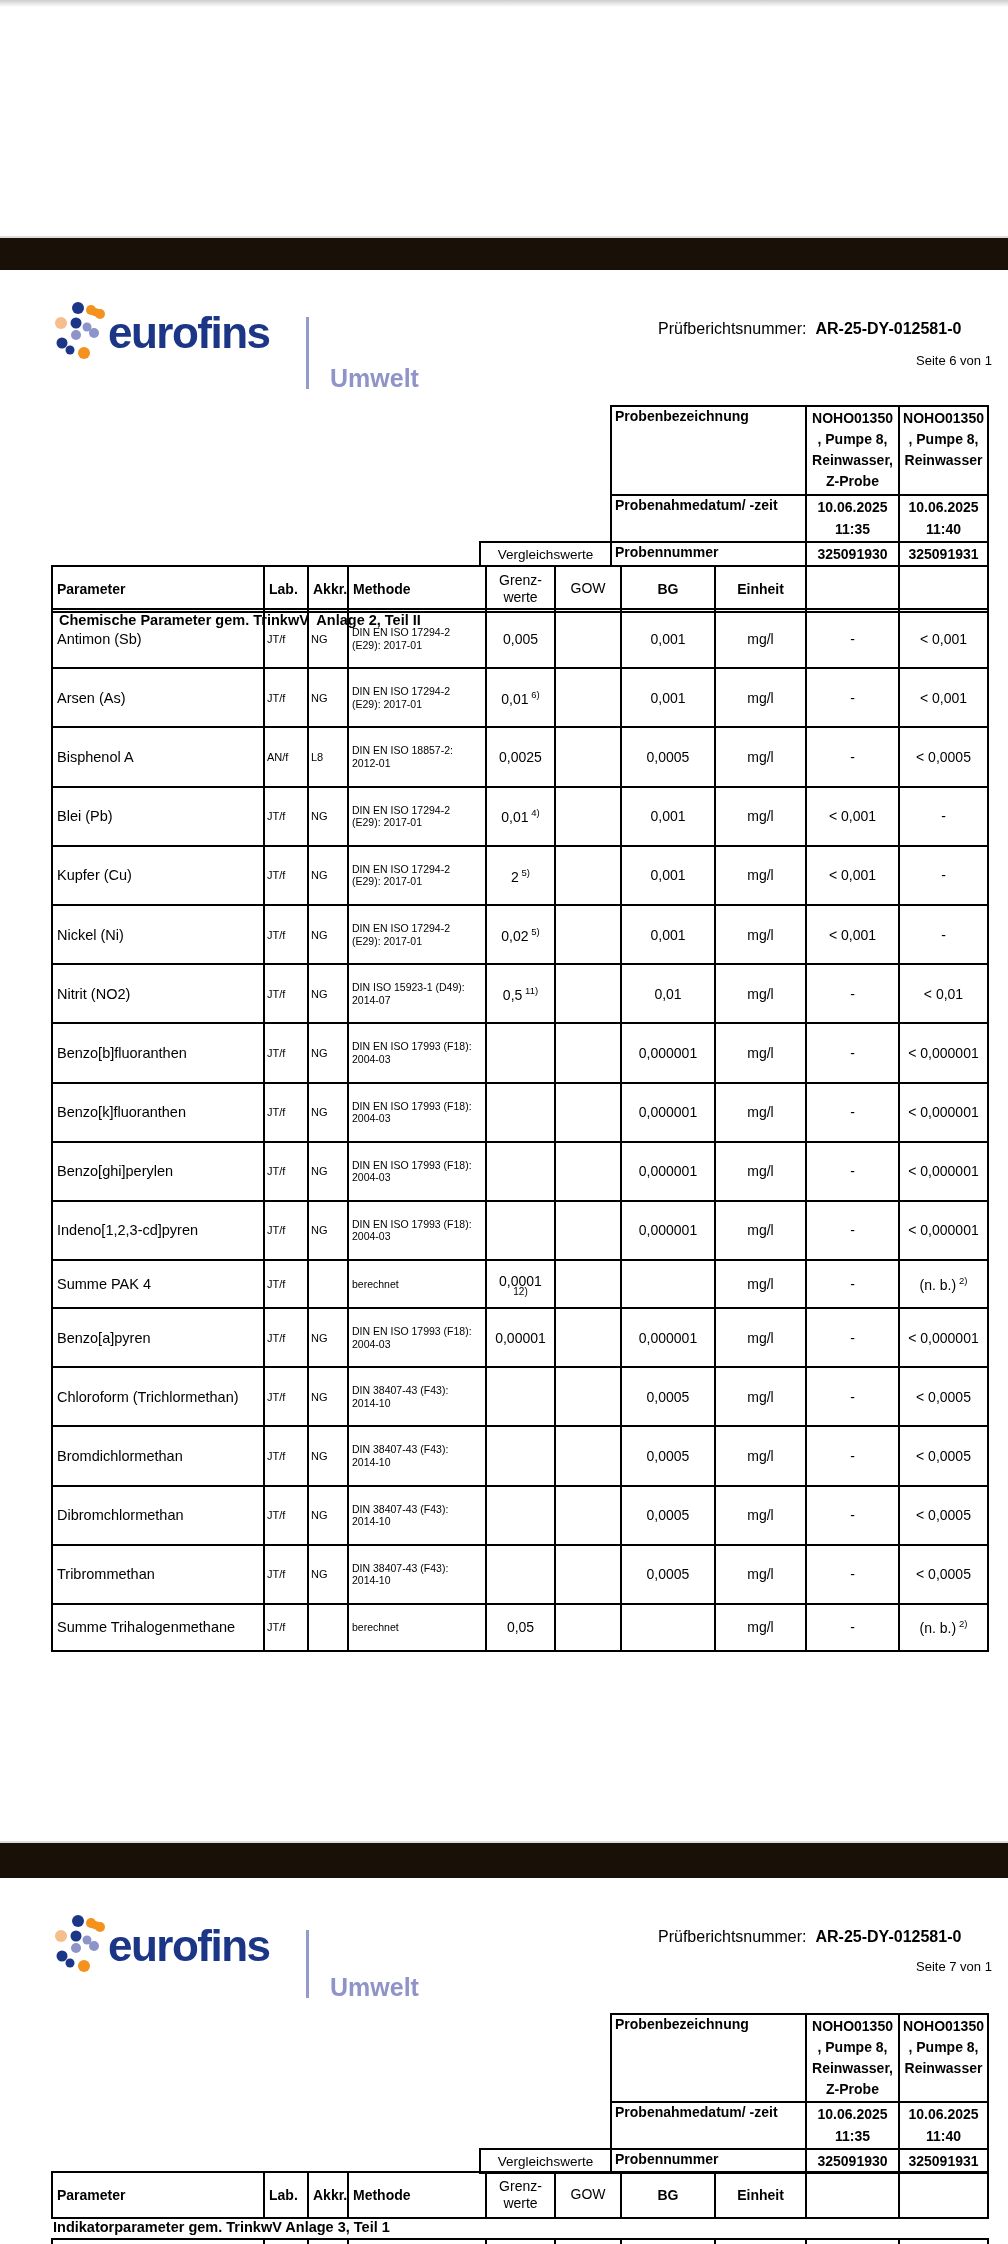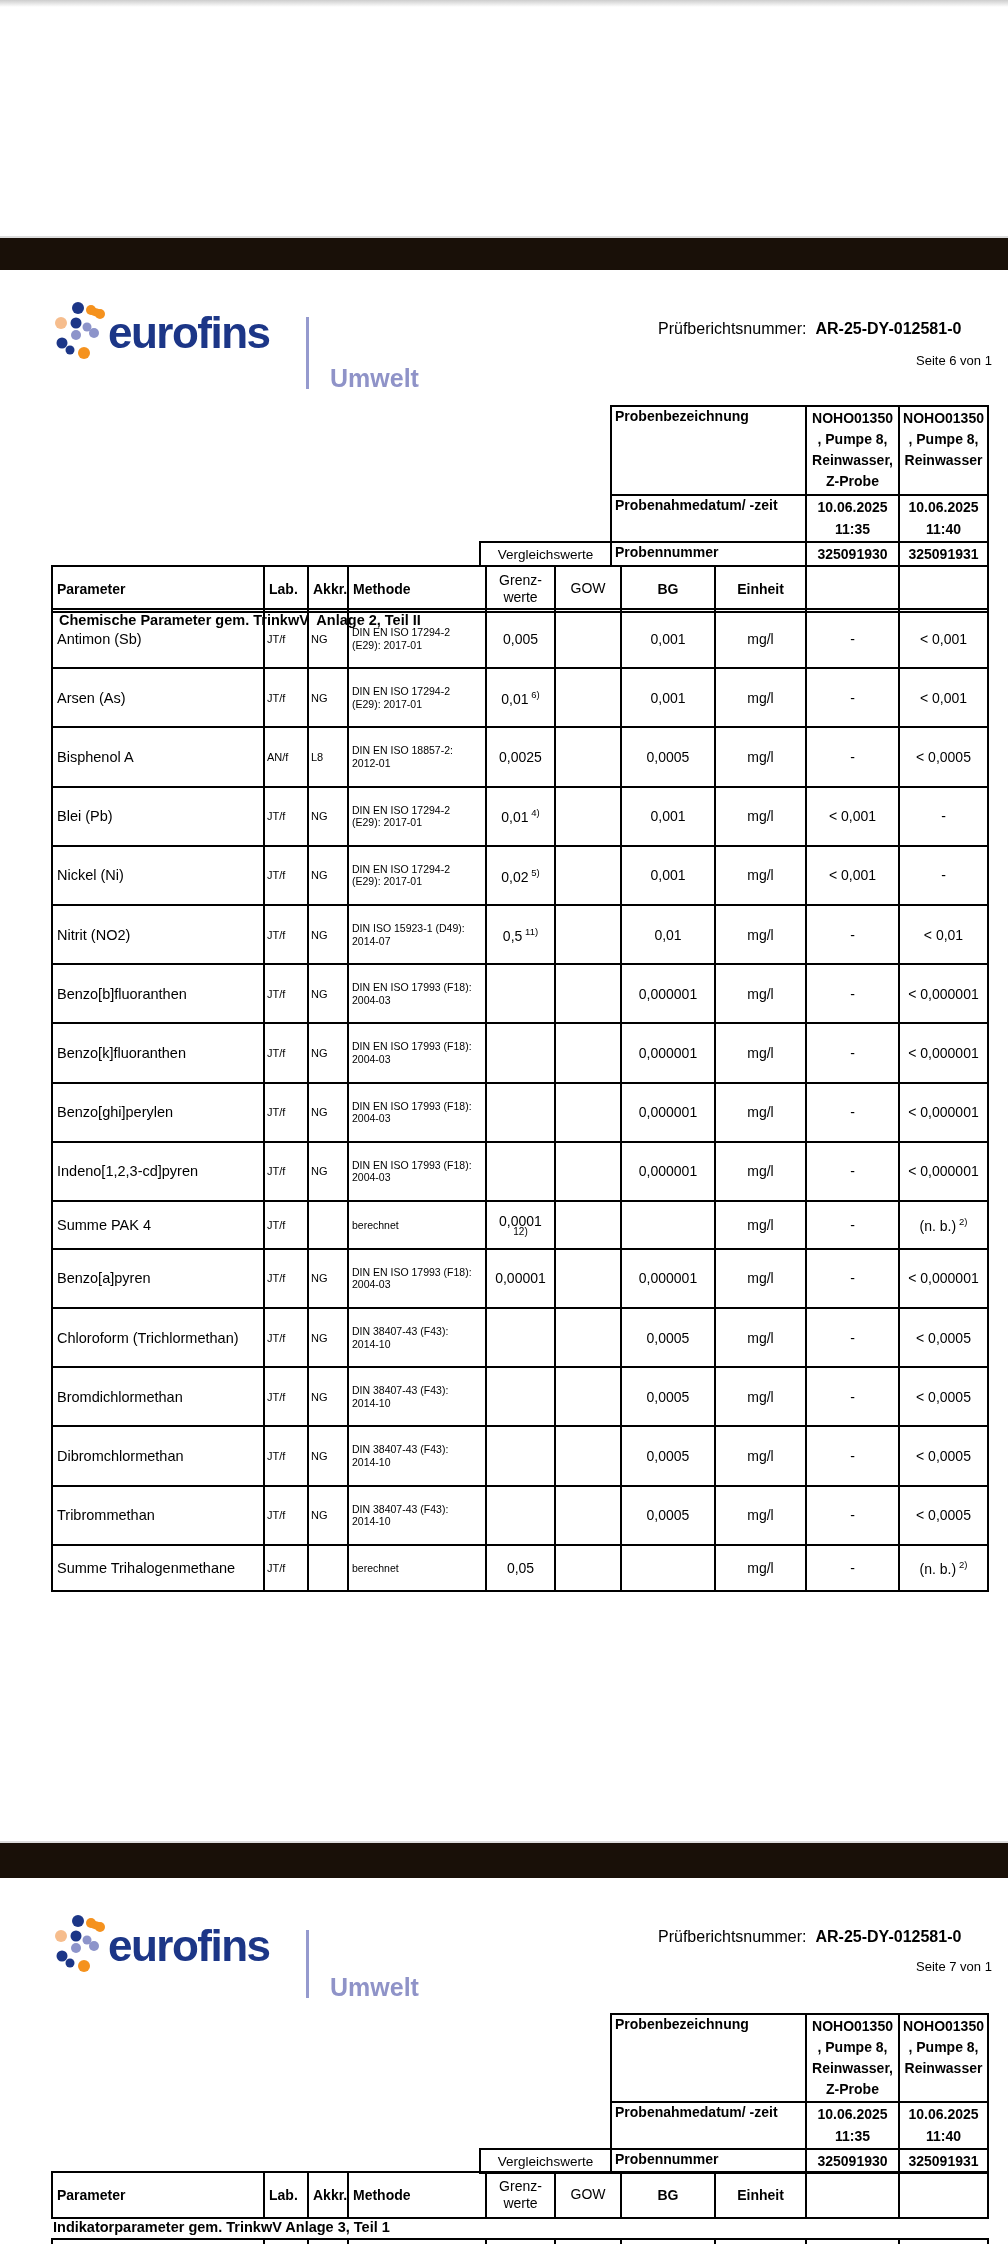--- a/index.html
+++ b/index.html
@@ -220,6 +220,19 @@
           <td class="c-center">-</td>
         </tr>
         <tr style="height: 34px;">
+          <td class="c-param">Kupfer (Cu)</td>
+          <td class="c-small">JT/f</td>
+          <td class="c-small">NG</td>
+          <td class="c-meth">DIN EN ISO 17294-2
+(E29): 2017-01</td>
+          <td class="c-center">2 <sup>5)</sup></td>
+          <td class="c-center"></td>
+          <td class="c-center">0,001</td>
+          <td class="c-center">mg/l</td>
+          <td class="c-center">&lt; 0,001</td>
+          <td class="c-center">-</td>
+        </tr>
+        <tr style="height: 34px;">
           <td class="c-param">Nickel (Ni)</td>
           <td class="c-small">JT/f</td>
           <td class="c-small">NG</td>

